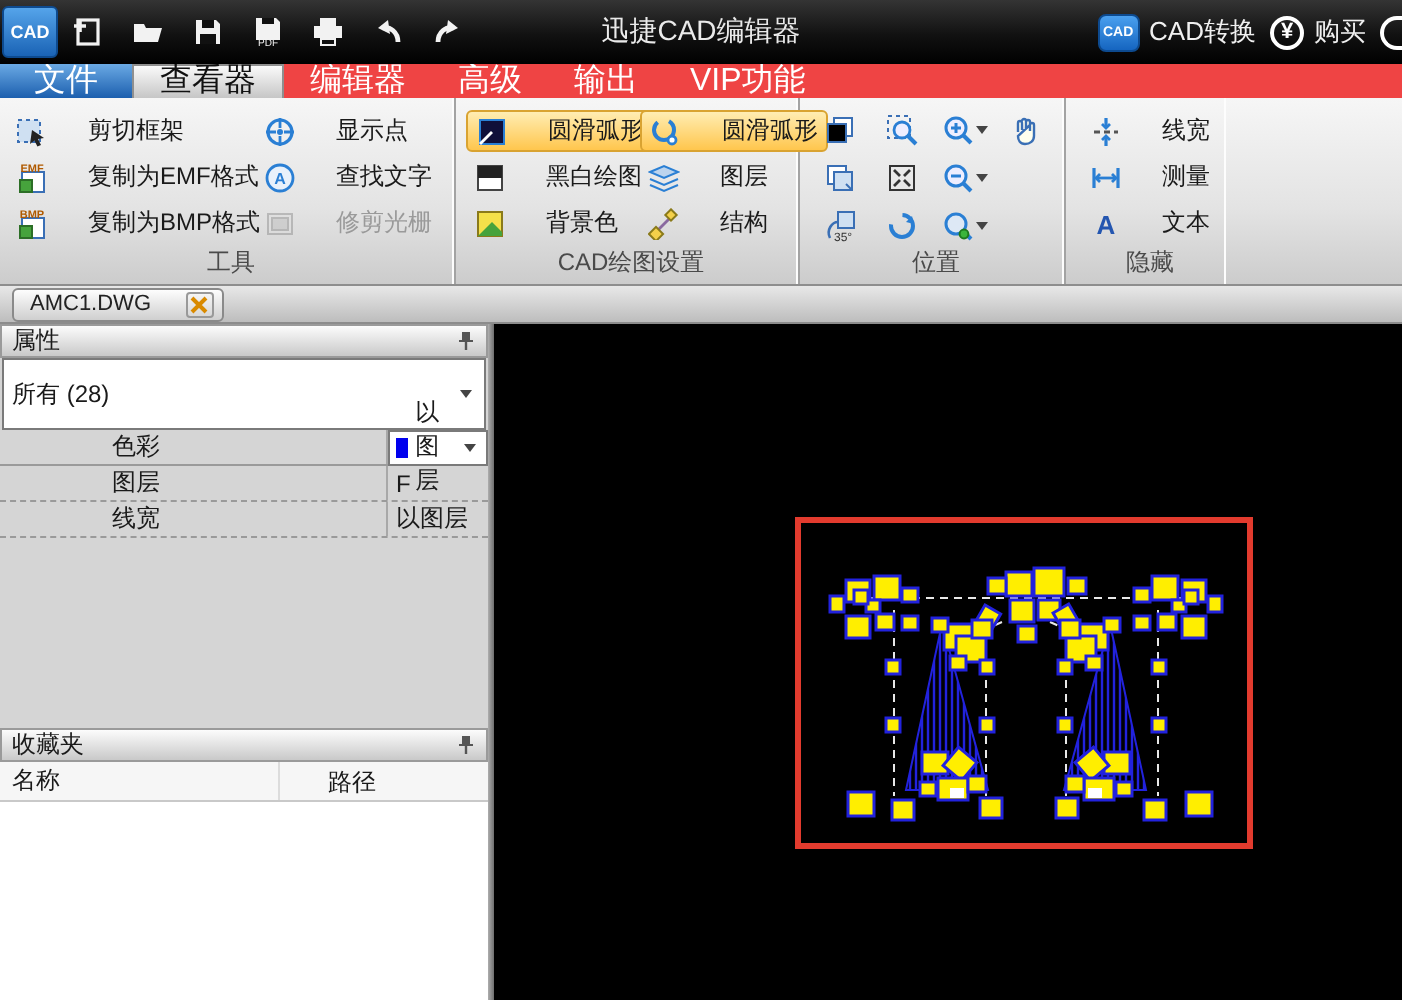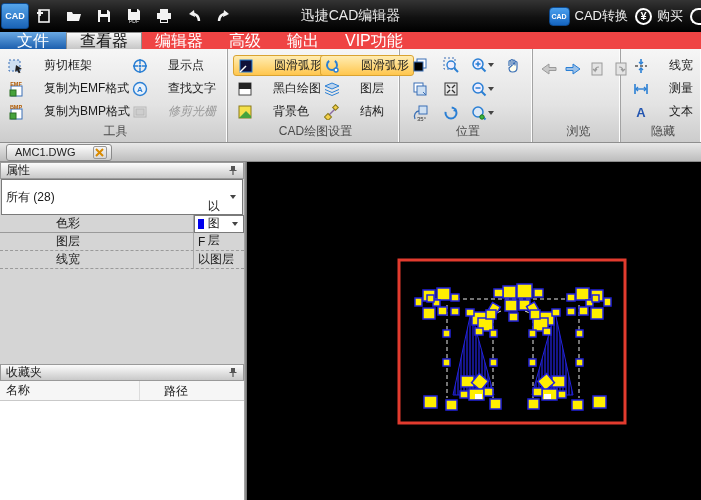--- a/index.html
+++ b/index.html
@@ -53,7 +53,7 @@
   .rcol { position:absolute; top:5px; display:flex; flex-direction:column; }
   .rbtn { height:23px; display:flex; align-items:center; gap:20px;
     padding:0 4px; white-space:nowrap; }
-  .rbtn.disabled { color:#9a9a9a;font-style:italic; }
+  .rbtn.disabled { color:#9a9a9a; }
   .rbtn.disabled svg { opacity:.45; }
   .toggle-on { background:linear-gradient(#ffedb3,#ffc64d);
     border:1px solid #d9a331; border-radius:3px; height:21px; margin:1px 0; }

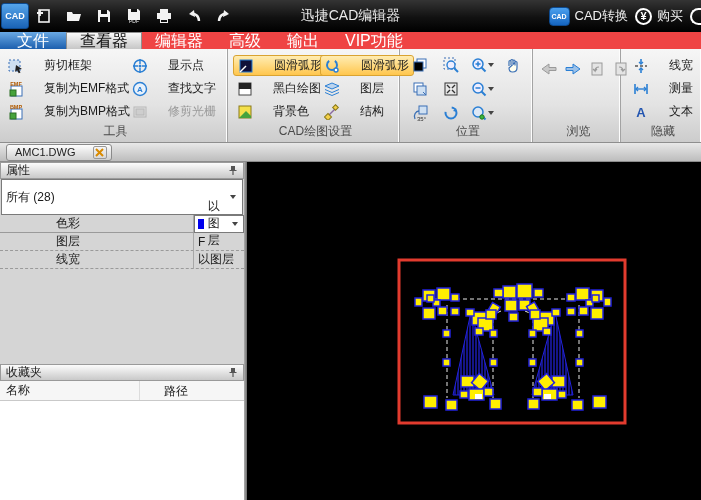--- a/index.html
+++ b/index.html
@@ -372,25 +372,6 @@
     <div class="rgroup-label">位置</div>
   </div>
 
-  <div class="rgroup" style="width:88px">
-    <div class="browserow">
-      <svg class="icon16" viewBox="0 0 16 16">
-        <path d="M15 6.5H8V3L1 8l7 5V9.5h7z" fill="#c9c9c9" stroke="#9a9a9a"></path>
-      </svg>
-      <svg class="icon16" viewBox="0 0 16 16">
-        <path d="M1 6.5h7V3l7 5-7 5V9.5H1z" fill="#9cc1e8" stroke="#2a7fd4"></path>
-      </svg>
-      <svg class="icon16" viewBox="0 0 16 16">
-        <rect x="3" y="2" width="10" height="12" fill="#e4e4e4" stroke="#9a9a9a"></rect>
-        <path d="M10 6c-3 0-4 2-4 4l-2-2m2 2l2-2" fill="none" stroke="#9a9a9a" stroke-width="1.2"></path>
-      </svg>
-      <svg class="icon16" viewBox="0 0 16 16">
-        <rect x="3" y="2" width="10" height="12" fill="#e4e4e4" stroke="#9a9a9a"></rect>
-        <path d="M6 6c3 0 4 2 4 4l2-2m-2 2l-2-2" fill="none" stroke="#9a9a9a" stroke-width="1.2"></path>
-      </svg>
-    </div>
-    <div class="rgroup-label">浏览</div>
-  </div>
 
   <div class="rgroup" style="width:80px; border-right:none">
     <div class="rcol" style="left:8px">

